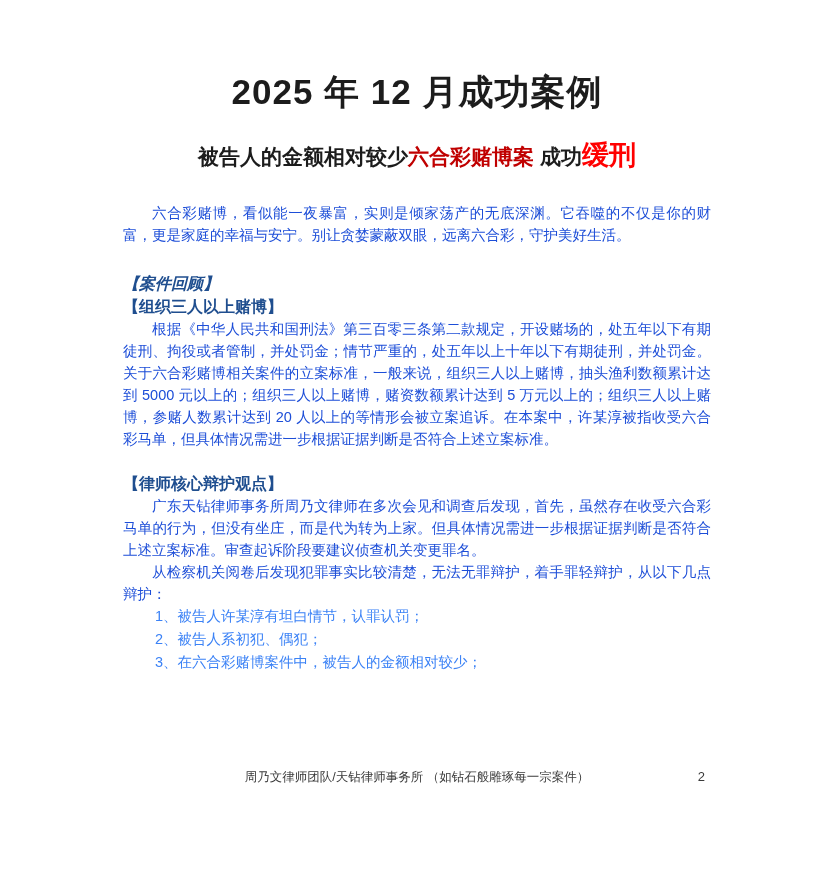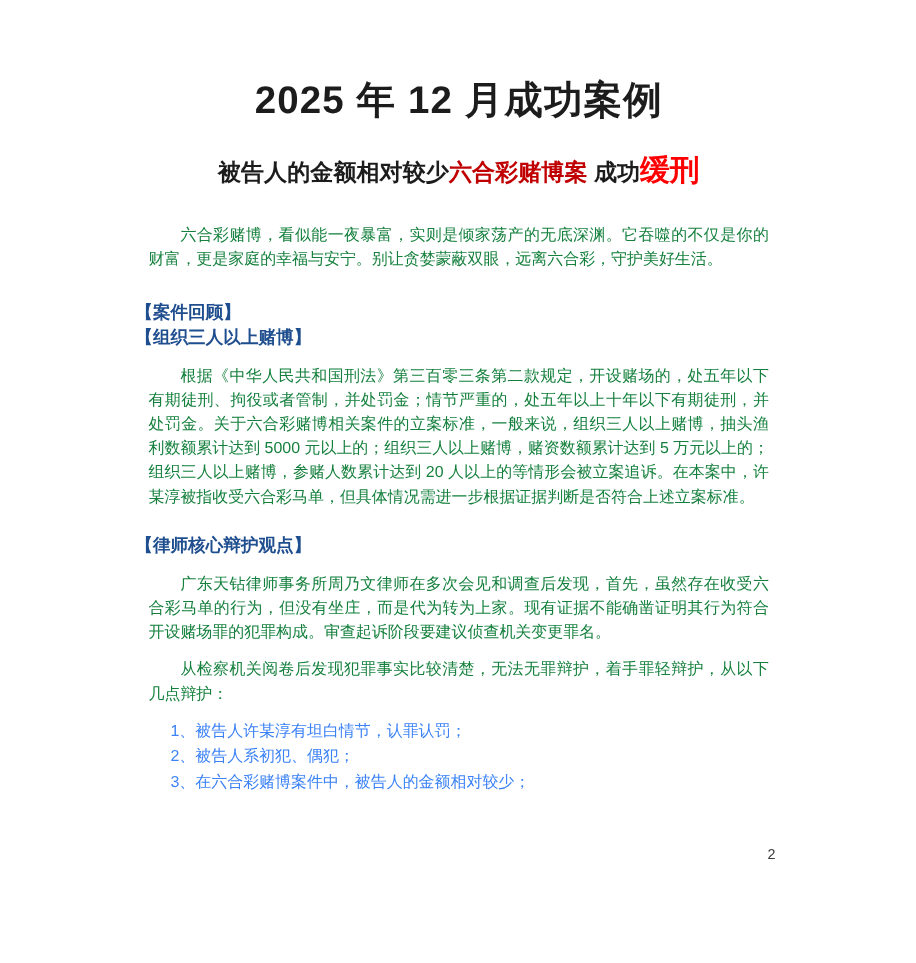--- a/index.html
+++ b/index.html
@@ -61,11 +61,11 @@
   }
   .para {
     font-size: 14.5px;
-    color: #15803d;
+    color: #1d4ed8;
     line-height: 22px;
     text-align: justify;
     text-indent: 2em;
-    margin: 12px;
+    margin: 0;
   }
   .defense-list {
     list-style: none;

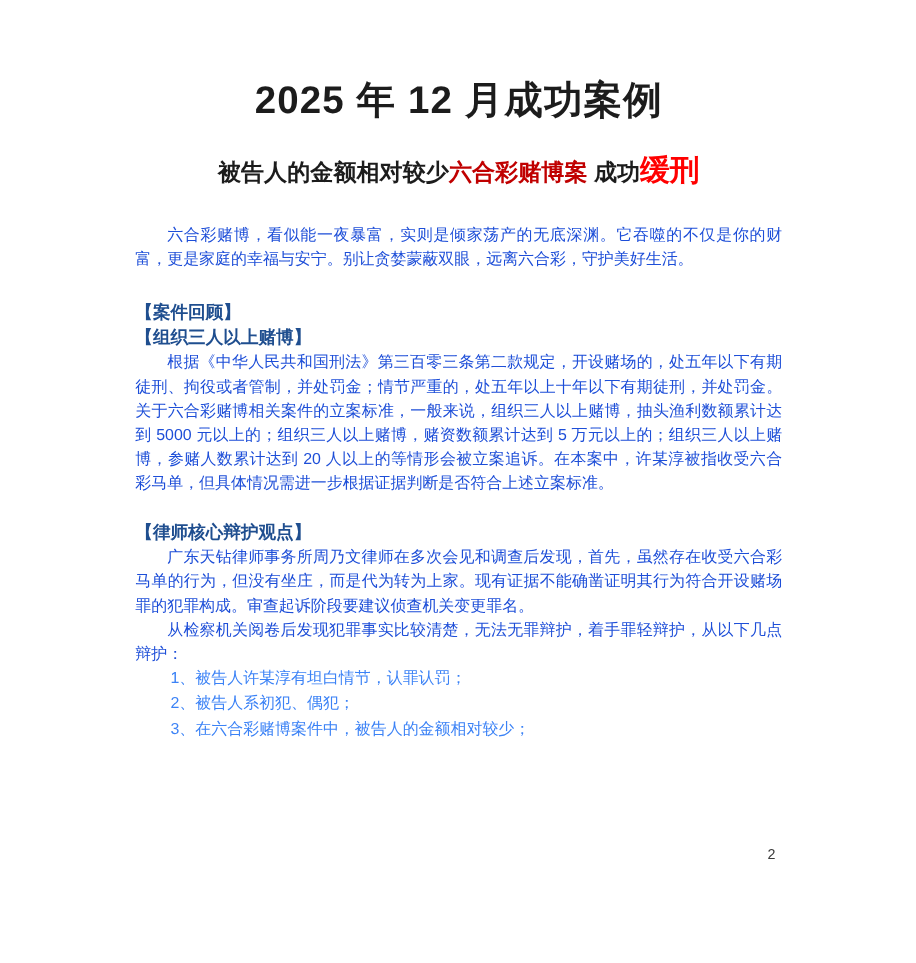--- a/index.html
+++ b/index.html
@@ -48,7 +48,7 @@
 
   .section { margin: 0; }
   .sec-intro   { margin-top: 30px; }
-  .sec-case    { margin-top: 27px; }
+  .sec-case    { margin-top: 27px; font-style: italic; }
   .sec-law     { margin-top: 1px;  }
   .sec-defense { margin-top: 23px; }
 

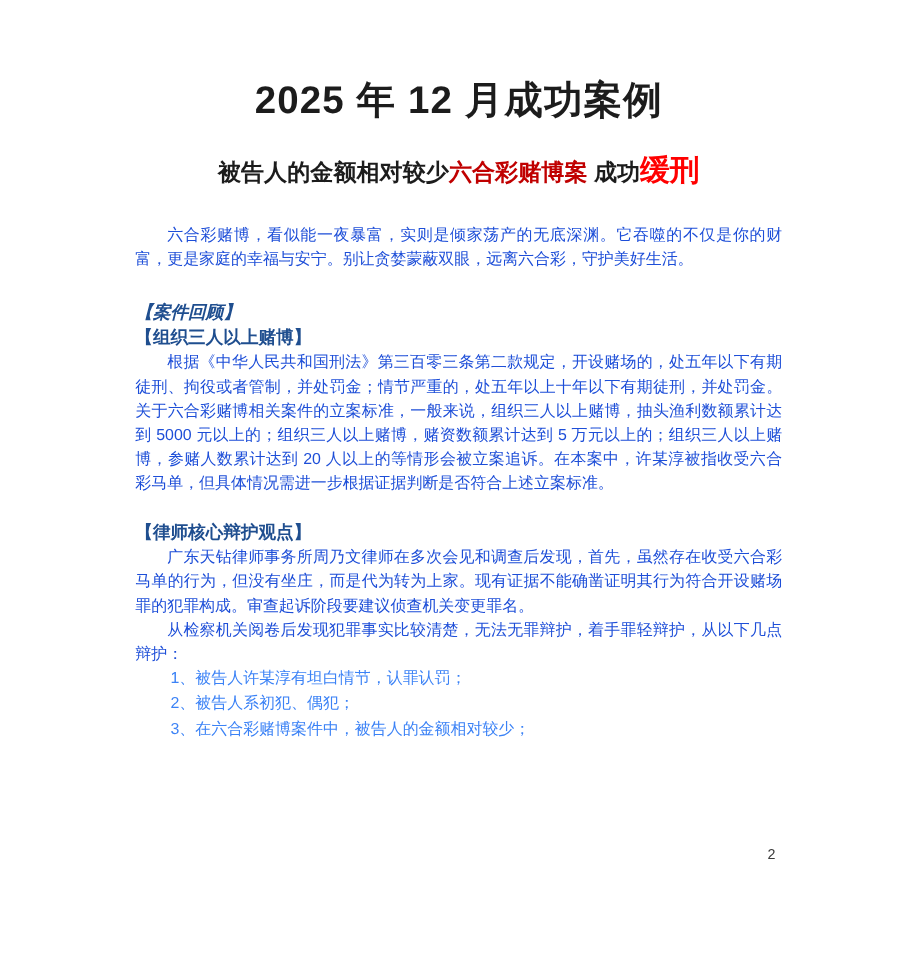--- a/index.html
+++ b/index.html
@@ -122,7 +122,7 @@
 
     <div class="section sec-defense">
       <h2 class="sec-heading">【律师核心辩护观点】</h2>
-      <p class="para">广东天钻律师事务所周乃文律师在多次会见和调查后发现，首先，虽然存在收受六合彩马单的行为，但没有坐庄，而是代为转为上家。现有证据不能确凿证明其行为符合开设赌场罪的犯罪构成。审查起诉阶段要建议侦查机关变更罪名。</p>
+      <p class="para">广东天钻律师事务所周乃文律师在多次会见和调查后发现，首先，虽然存在收受六合彩马单的行为，但没有坐庄，而是代为转为上家。但具体情况需进一步根据证据判断是否符合上述立案标准。审查起诉阶段要建议侦查机关变更罪名。</p>
       <p class="para">从检察机关阅卷后发现犯罪事实比较清楚，无法无罪辩护，着手罪轻辩护，从以下几点辩护：</p>
       <ul class="defense-list">
         <li>1、被告人许某淳有坦白情节，认罪认罚；</li>

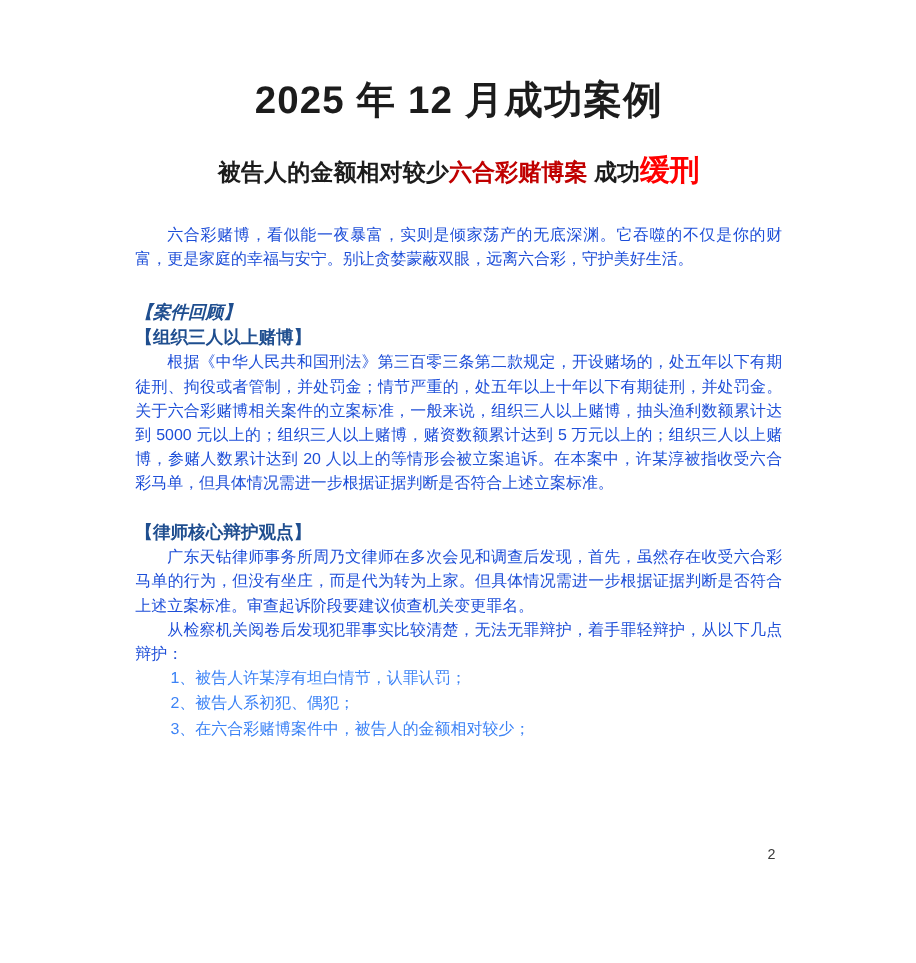--- a/index.html
+++ b/index.html
@@ -134,6 +134,7 @@
   </div>
 
   <div class="footer">
+    <span>周乃文律师团队/天钻律师事务所 （如钻石般雕琢每一宗案件）</span>
     <span class="page-number">2</span>
   </div>
 </div>

